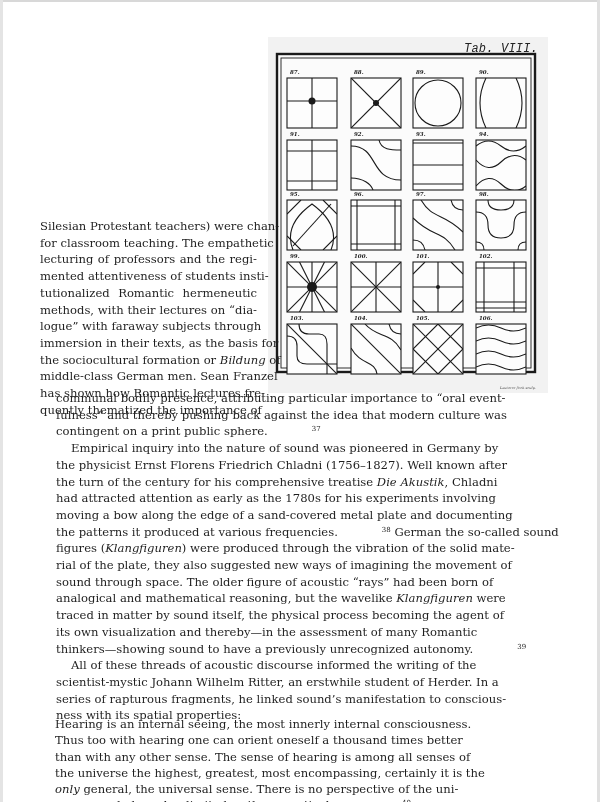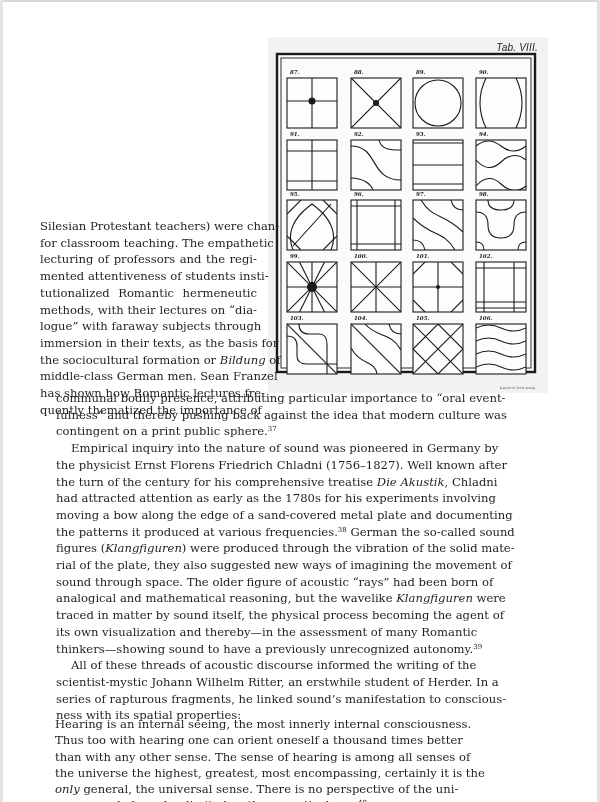--- a/index.html
+++ b/index.html
@@ -21,7 +21,7 @@
   .figure svg { position: absolute; left: 0; top: 0; }
   .plate-title {
     position: absolute; right: 10px; top: 5px;
-    font-family: Liberation Sans, sans-serif; font-style: italic; font-size: 10px;
+    font-family: Liberation Mono, monospace; font-style: italic; font-size: 12px;
     color: #222; letter-spacing: 0.2px;
   }
   .engraver {

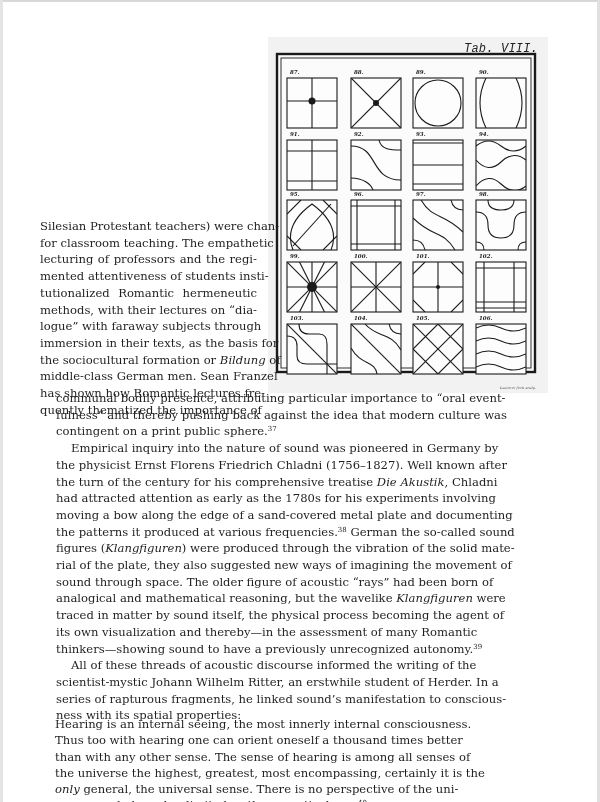--- a/index.html
+++ b/index.html
@@ -40,7 +40,7 @@
   .wrap { left: 40px; top: 206px; width: 217px; margin-top: 12px; }
   .full { left: 56px; top: 390px; width: 412px; }
   .quote { position: absolute; left: 55px; top: 716px; width: 393px; font-size: 11.6px; line-height: 16.3px; text-align: left; }
-  sup { font-size: 7px; line-height: 0; vertical-align: 4px; }
+  sup { font-size: 7px; line-height: 0; vertical-align: 4px; margin-left: 44px; }
   .line { display: block; text-align: justify; text-align-last: justify; white-space: nowrap; }
   .line.last { text-align-last: left; }
 </style>

